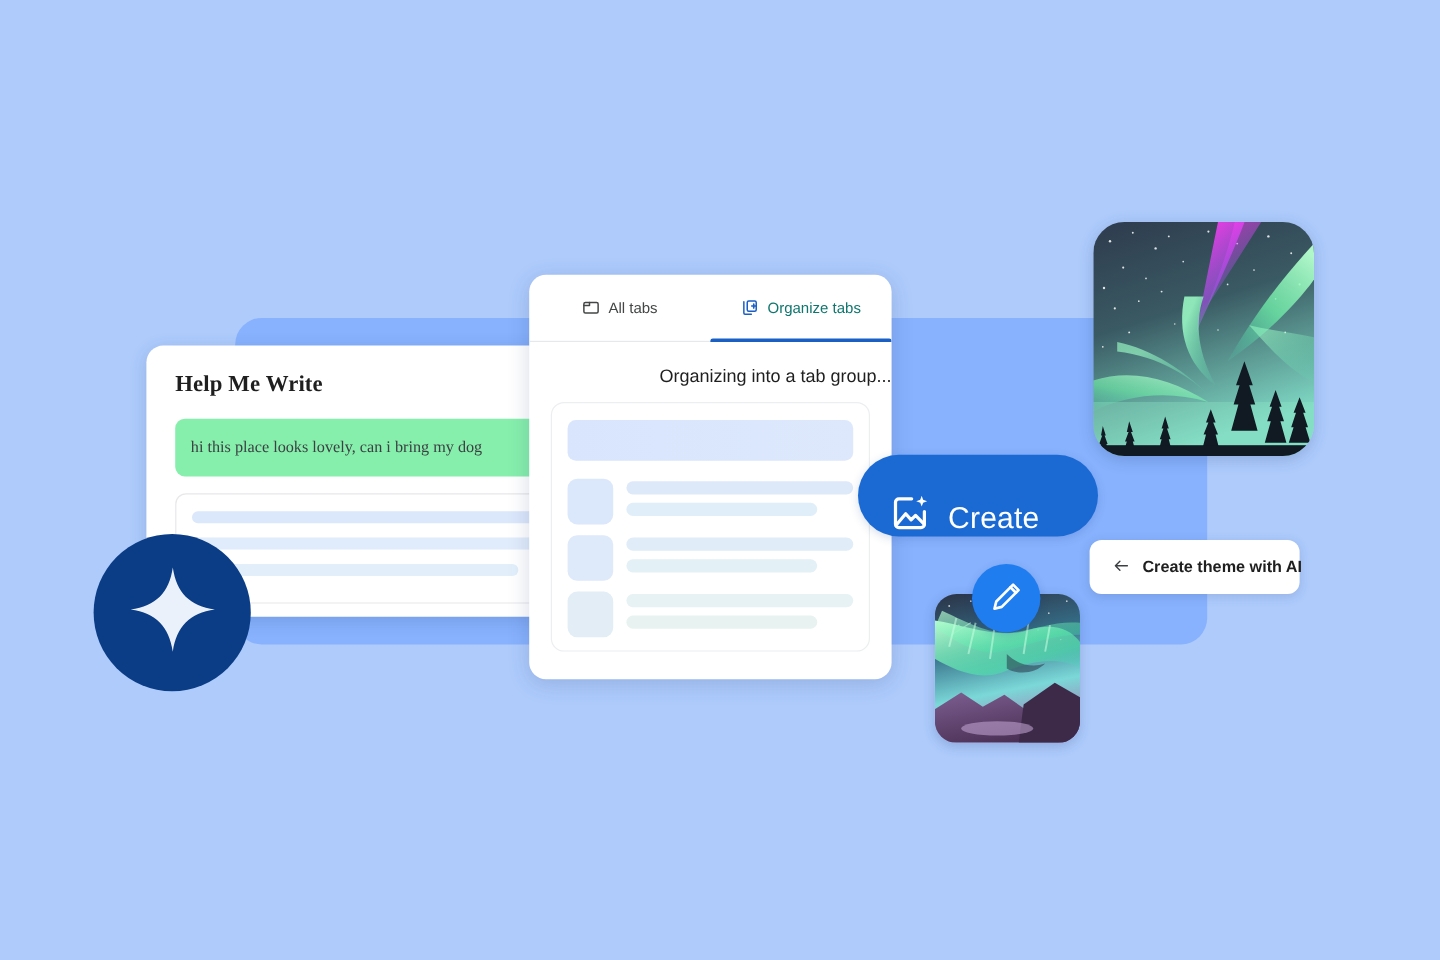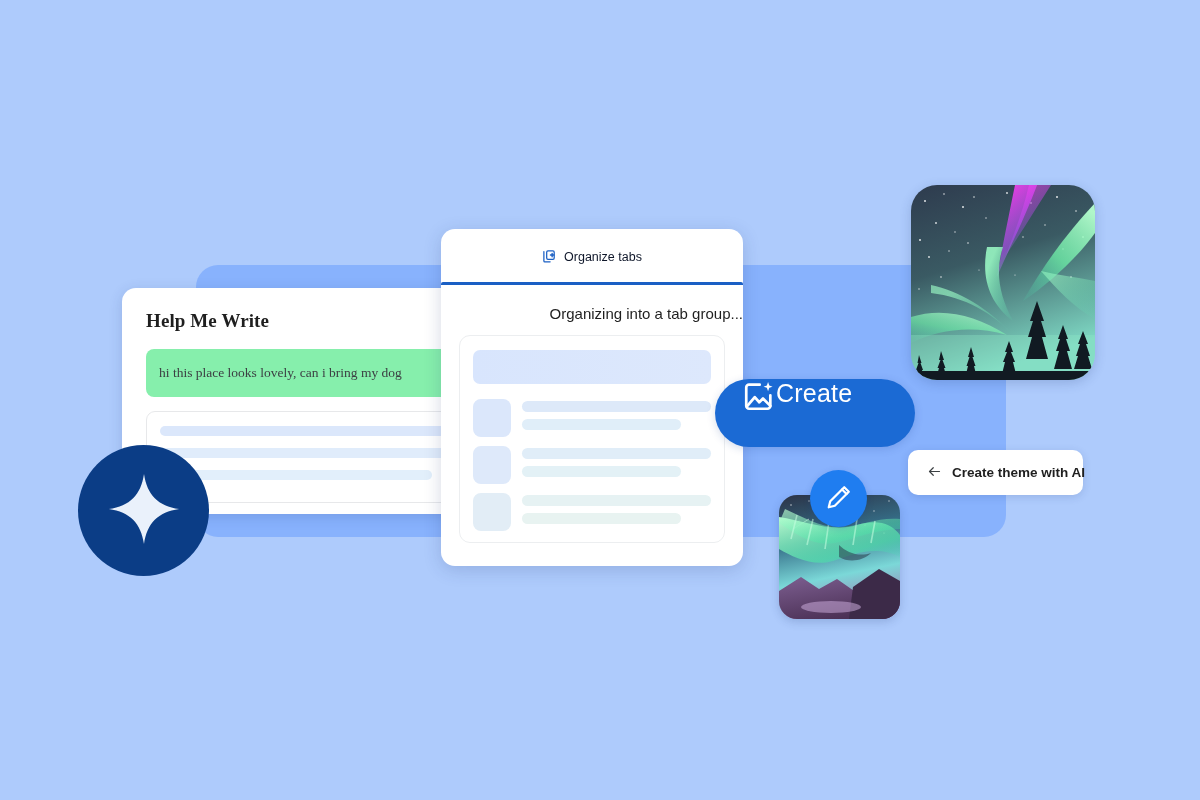--- a/index.html
+++ b/index.html
@@ -295,6 +295,15 @@
   <div id="tabcard">
     <div id="tabstrip">
 
+      <div class="tab">
+        <span>
+          <svg width="15" height="15" viewBox="0 0 24 24" fill="none" stroke="#444746" stroke-width="2" stroke-linejoin="round">
+            <rect x="2.5" y="5" width="19" height="14" rx="2"></rect>
+            <path d="M2.5 9 H10 V5" stroke-linecap="round"></path>
+          </svg>
+        </span>
+        <span>All tabs</span>
+      </div>
 
       <div class="tab active">
         <span>

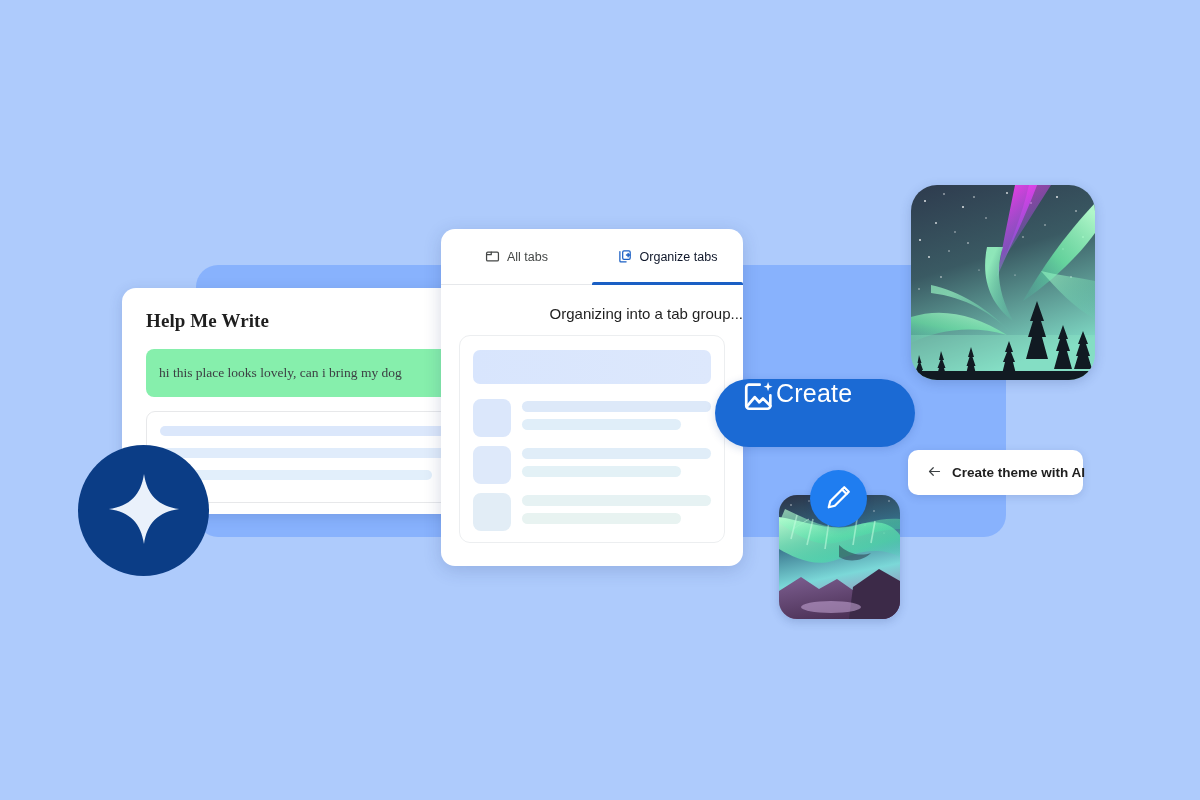--- a/index.html
+++ b/index.html
@@ -115,7 +115,7 @@
     position: relative;
     cursor: pointer;
   }
-  .tab.active { color: #0f172a; font-weight: normal; }
+  .tab.active { color: #0f766e; font-weight: normal; }
   .tab.active::after {
     content: "";
     position: absolute;

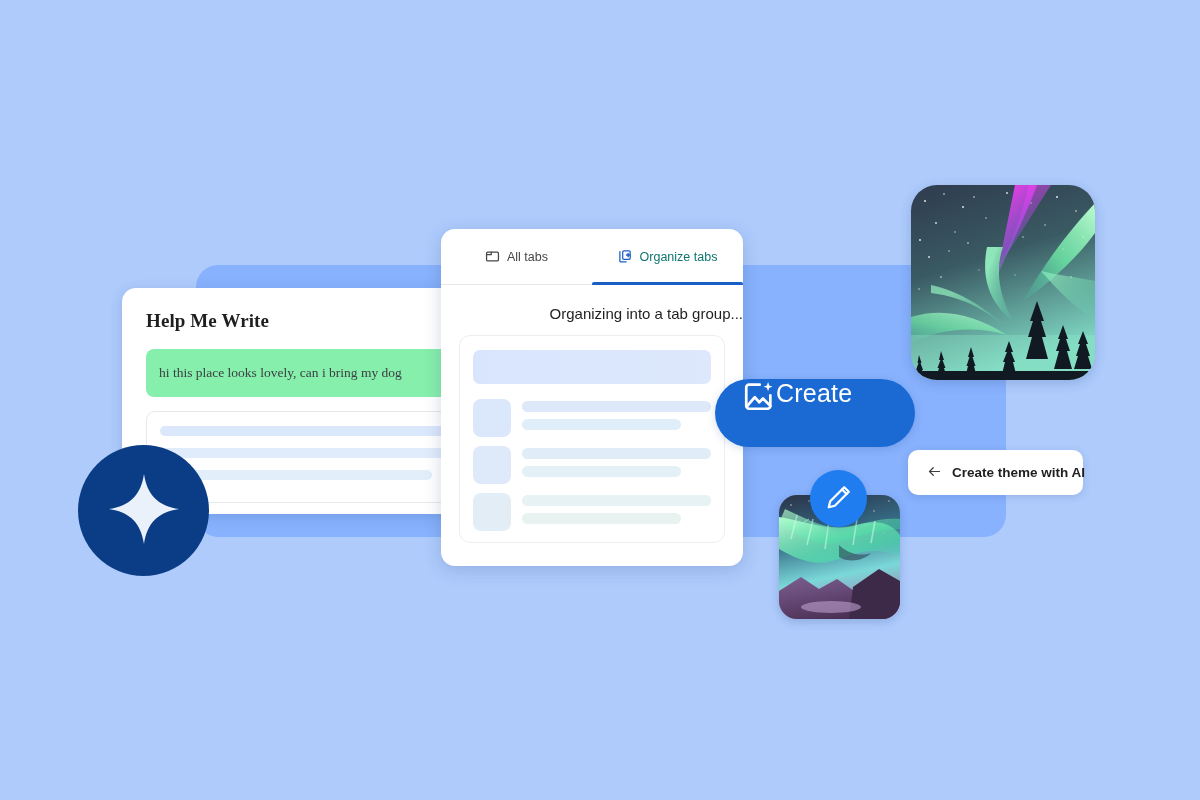--- a/index.html
+++ b/index.html
@@ -196,7 +196,8 @@
     background: #1b6ad4;
     border-radius: 34px;
     display: flex;
-    align-items: flex-start;
+    align-items: flex-end;
+    gap: 14px;
     padding-left: 27px;
     border: none;
     cursor: pointer;

